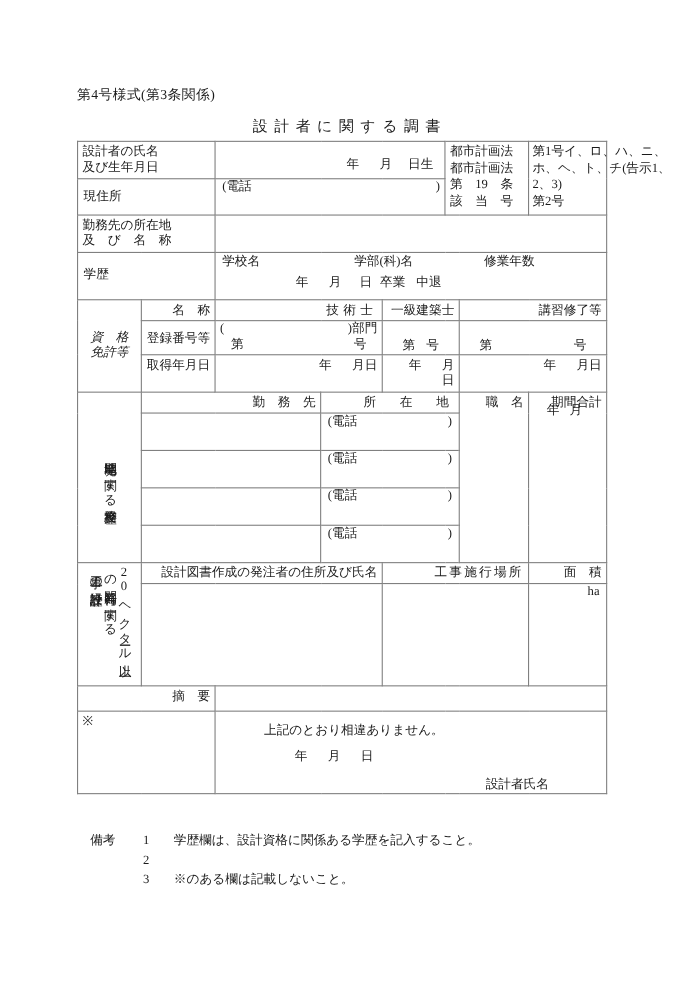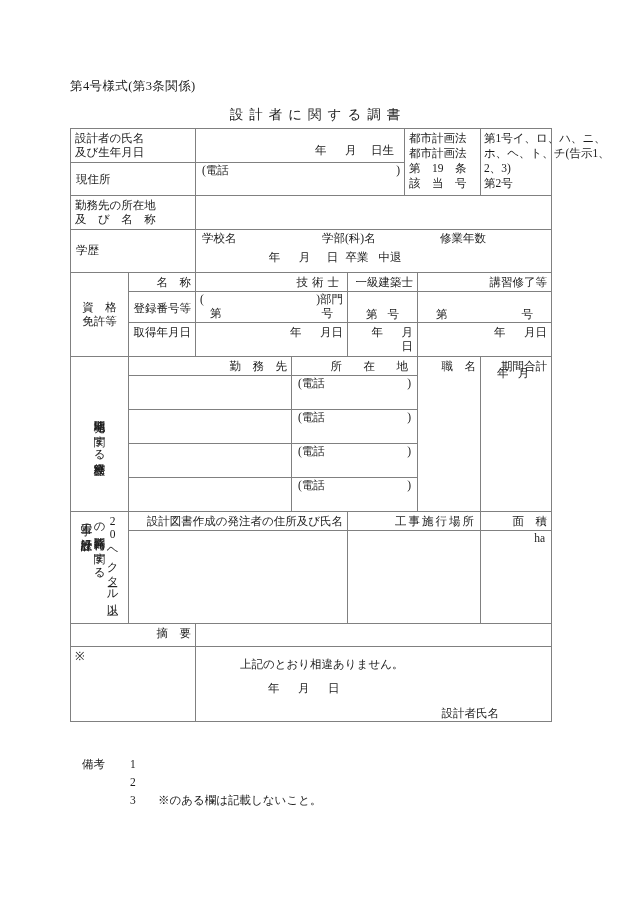--- a/index.html
+++ b/index.html
@@ -125,6 +125,7 @@
     justify-content: center;
     height: 100%;
     box-sizing: border-box;
+    font-style: italic;
   }
   .bot {
     display: flex;

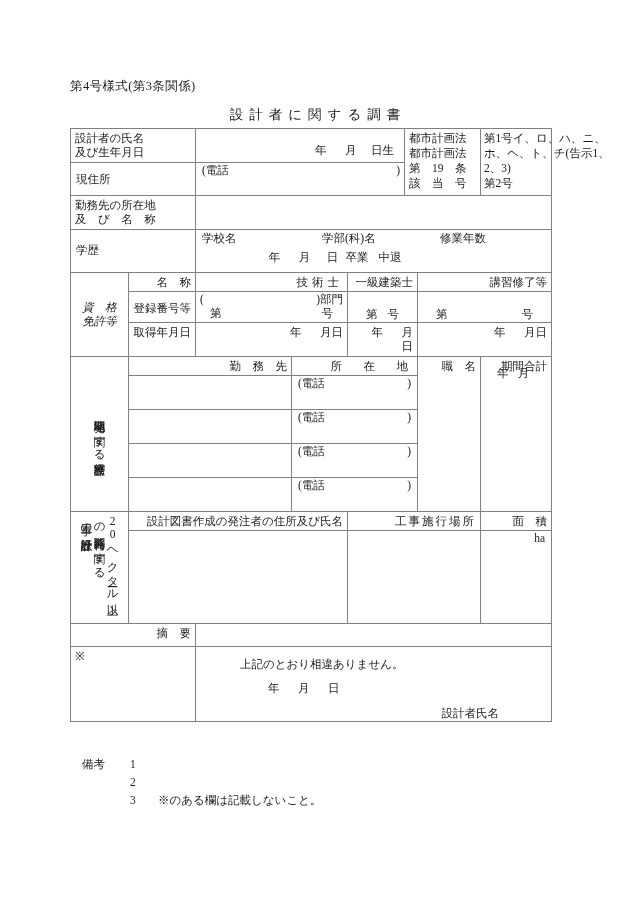--- a/index.html
+++ b/index.html
@@ -524,6 +524,7 @@
     <div class="notes-row">
       <span class="notes-head">備考</span>
       <span class="notes-num">1</span>
+      <span class="notes-body">学歴欄は、設計資格に関係ある学歴を記入すること。</span>
     </div>
     <div class="notes-row">
       <span class="notes-head"></span>

